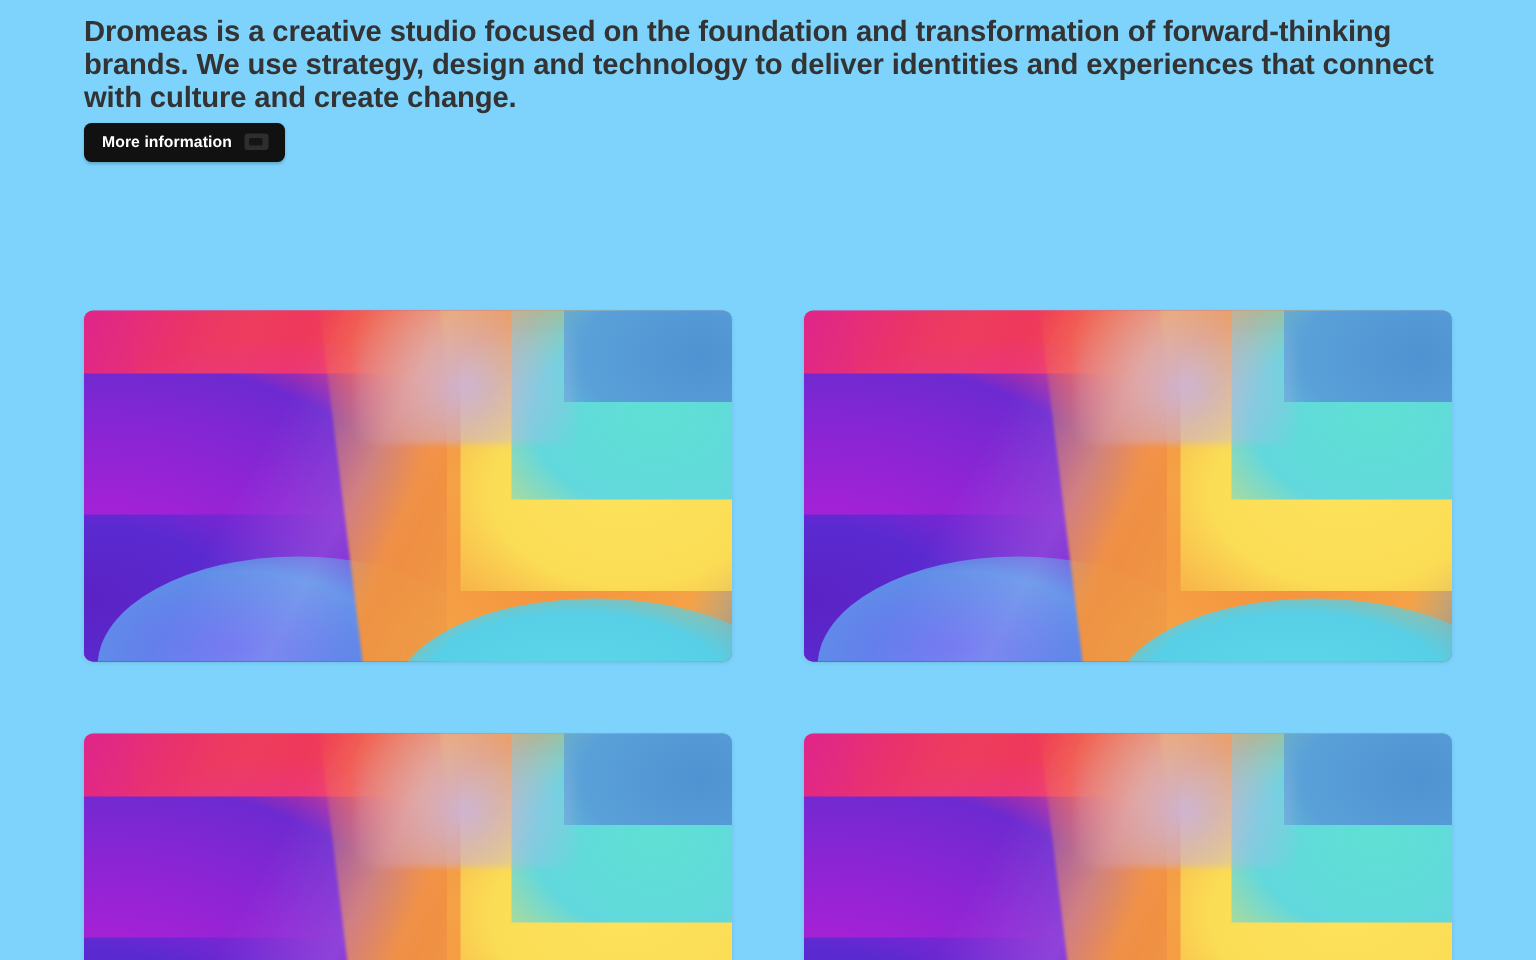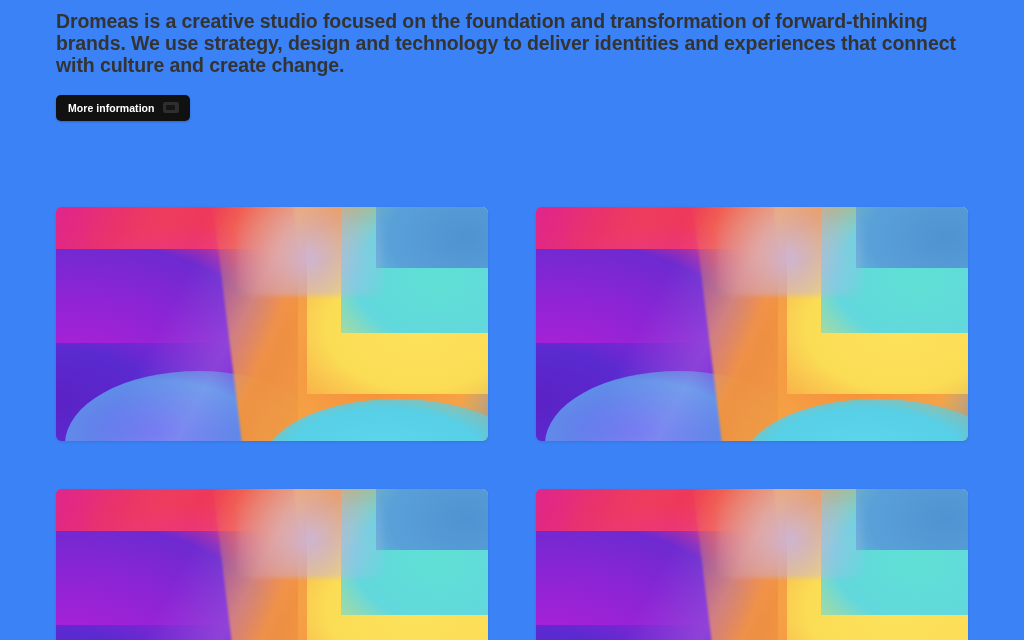--- a/index.html
+++ b/index.html
@@ -19,7 +19,7 @@
     position: relative;
     width: 1024px;
     height: 640px;
-    background: #3b82f6;
+    background: #7dd3fc;
     overflow: hidden;
   }
 

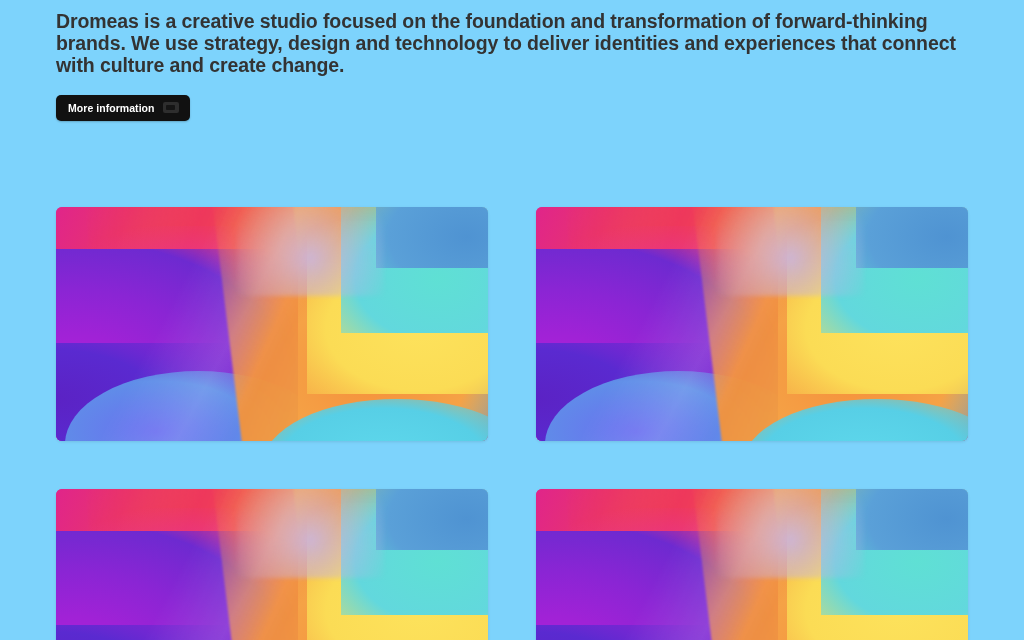--- a/index.html
+++ b/index.html
@@ -43,7 +43,7 @@
   .cta-button {
     display: inline-flex;
     gap: 8px;
-    margin-top: 18px;
+    margin-top: 5px;
     padding: 7px 11px 7px 12px;
     background: #111111;
     border: none;

